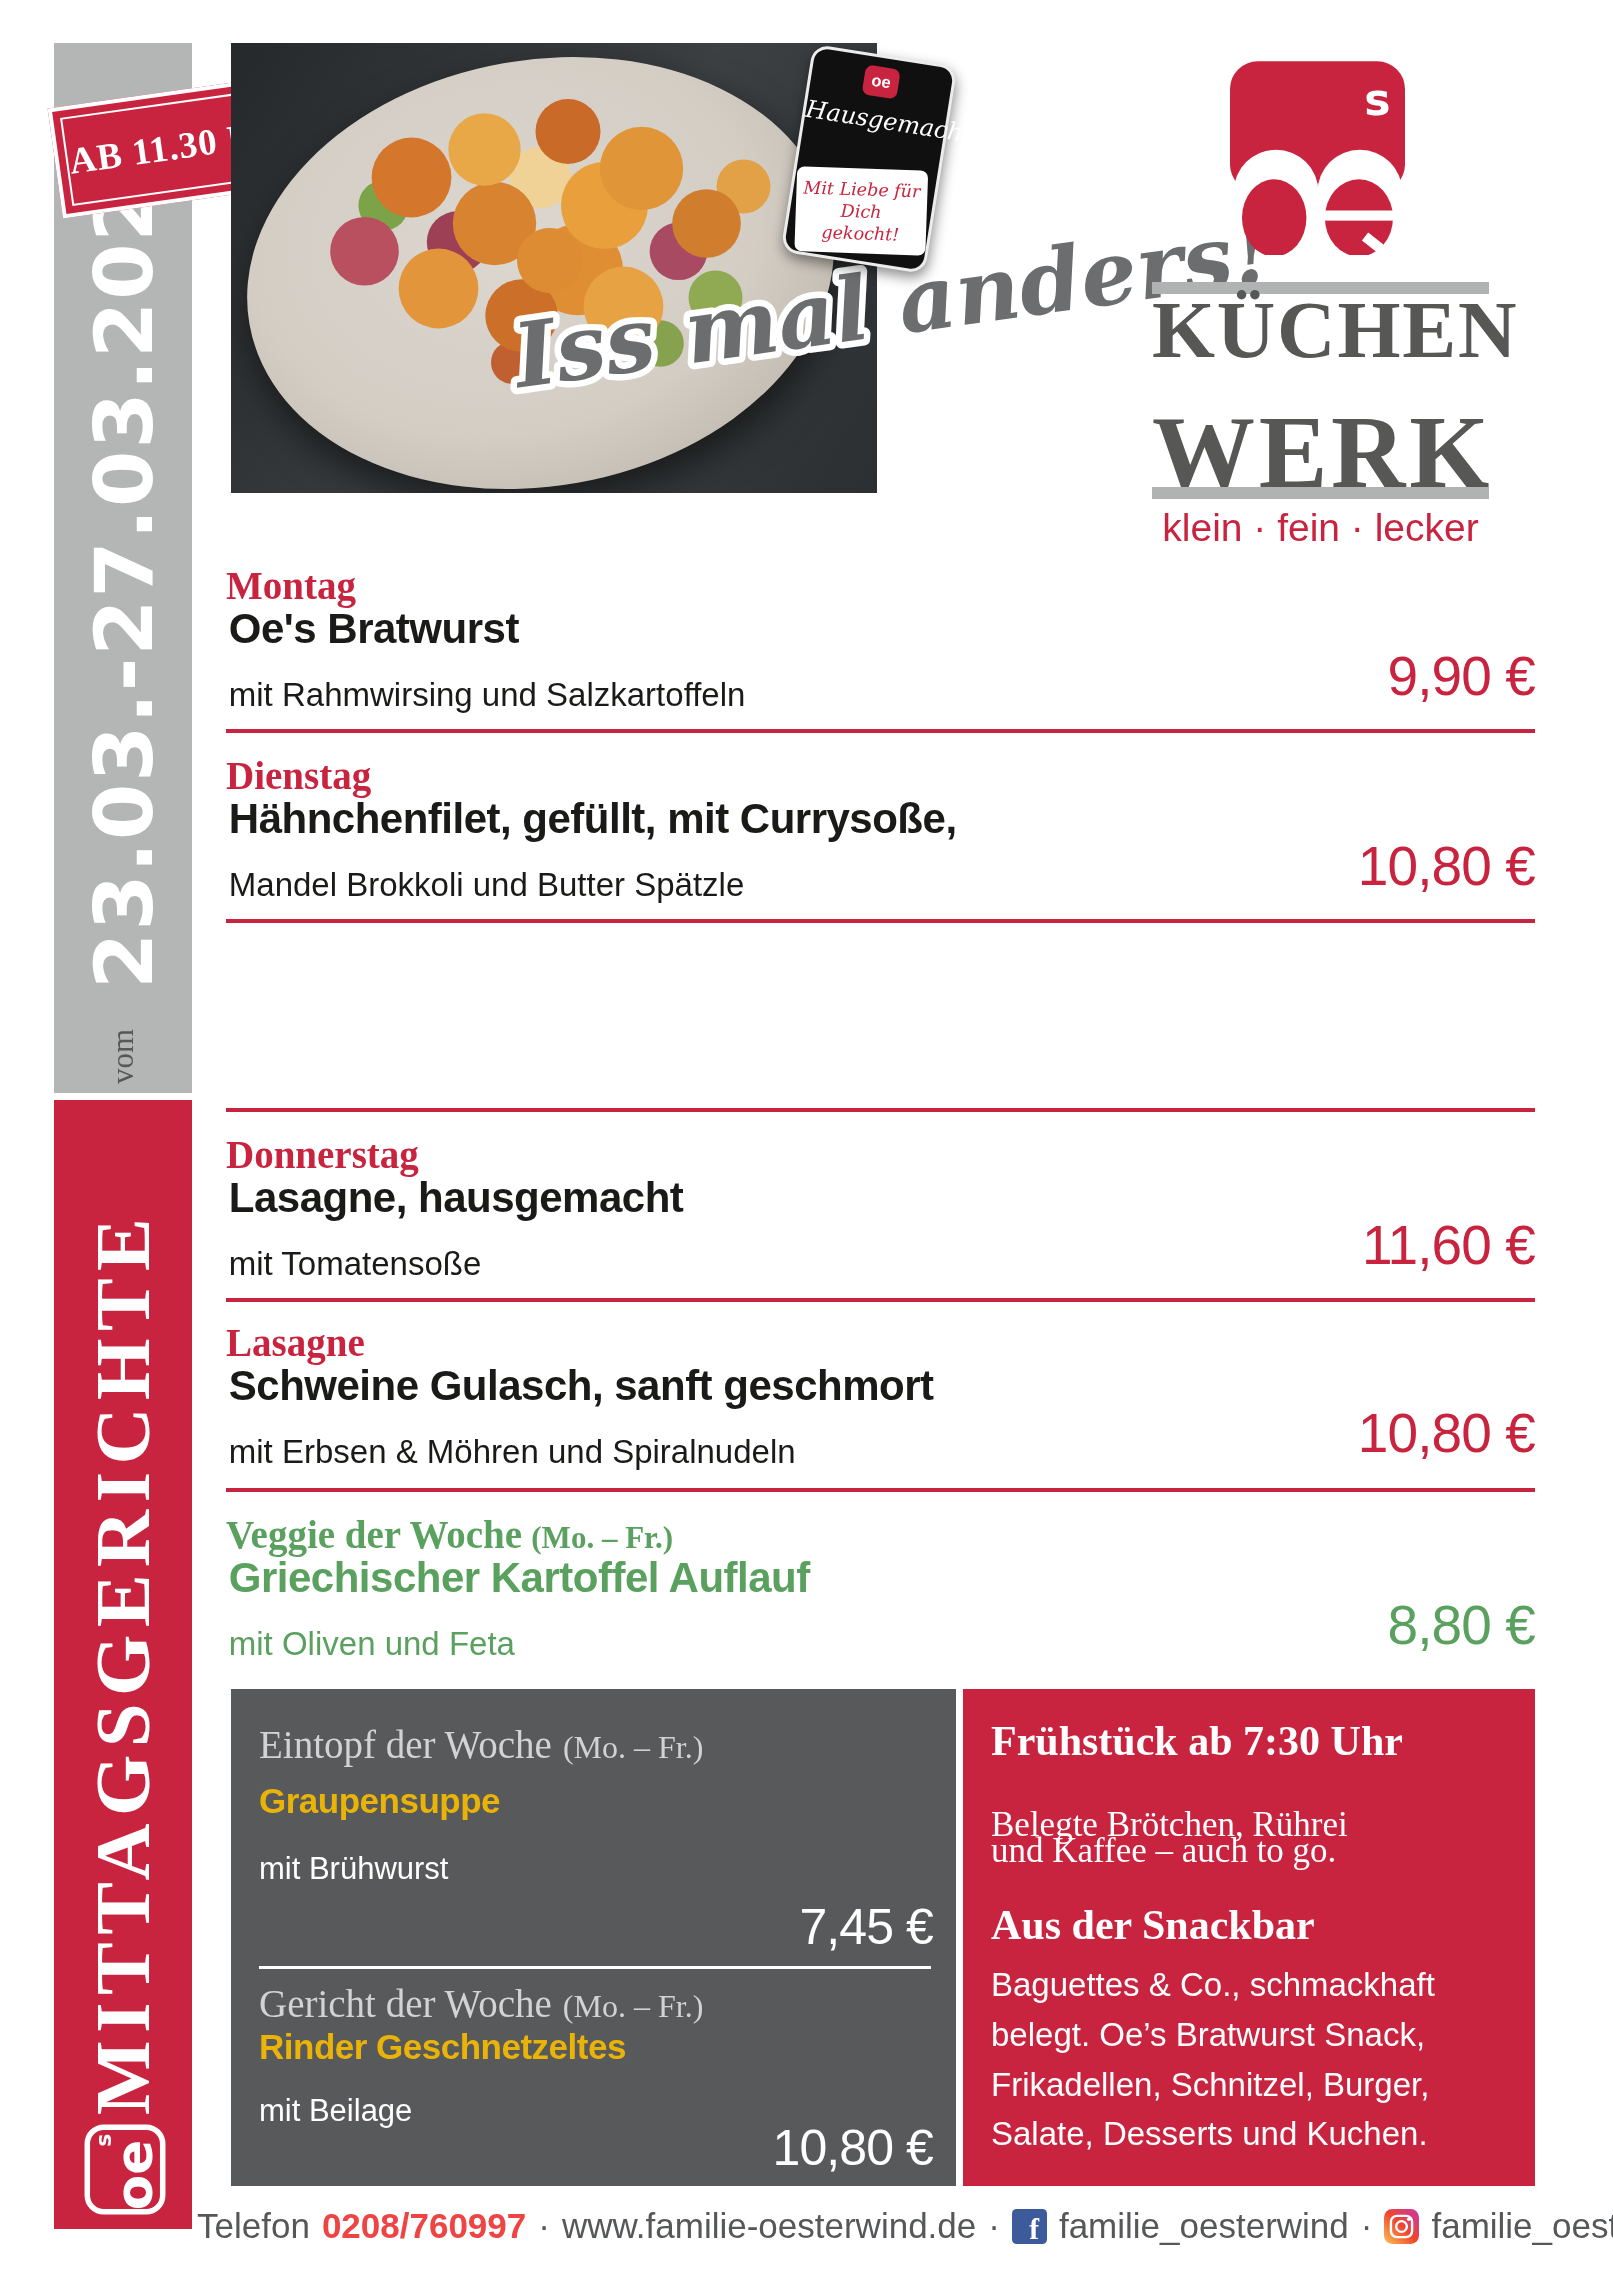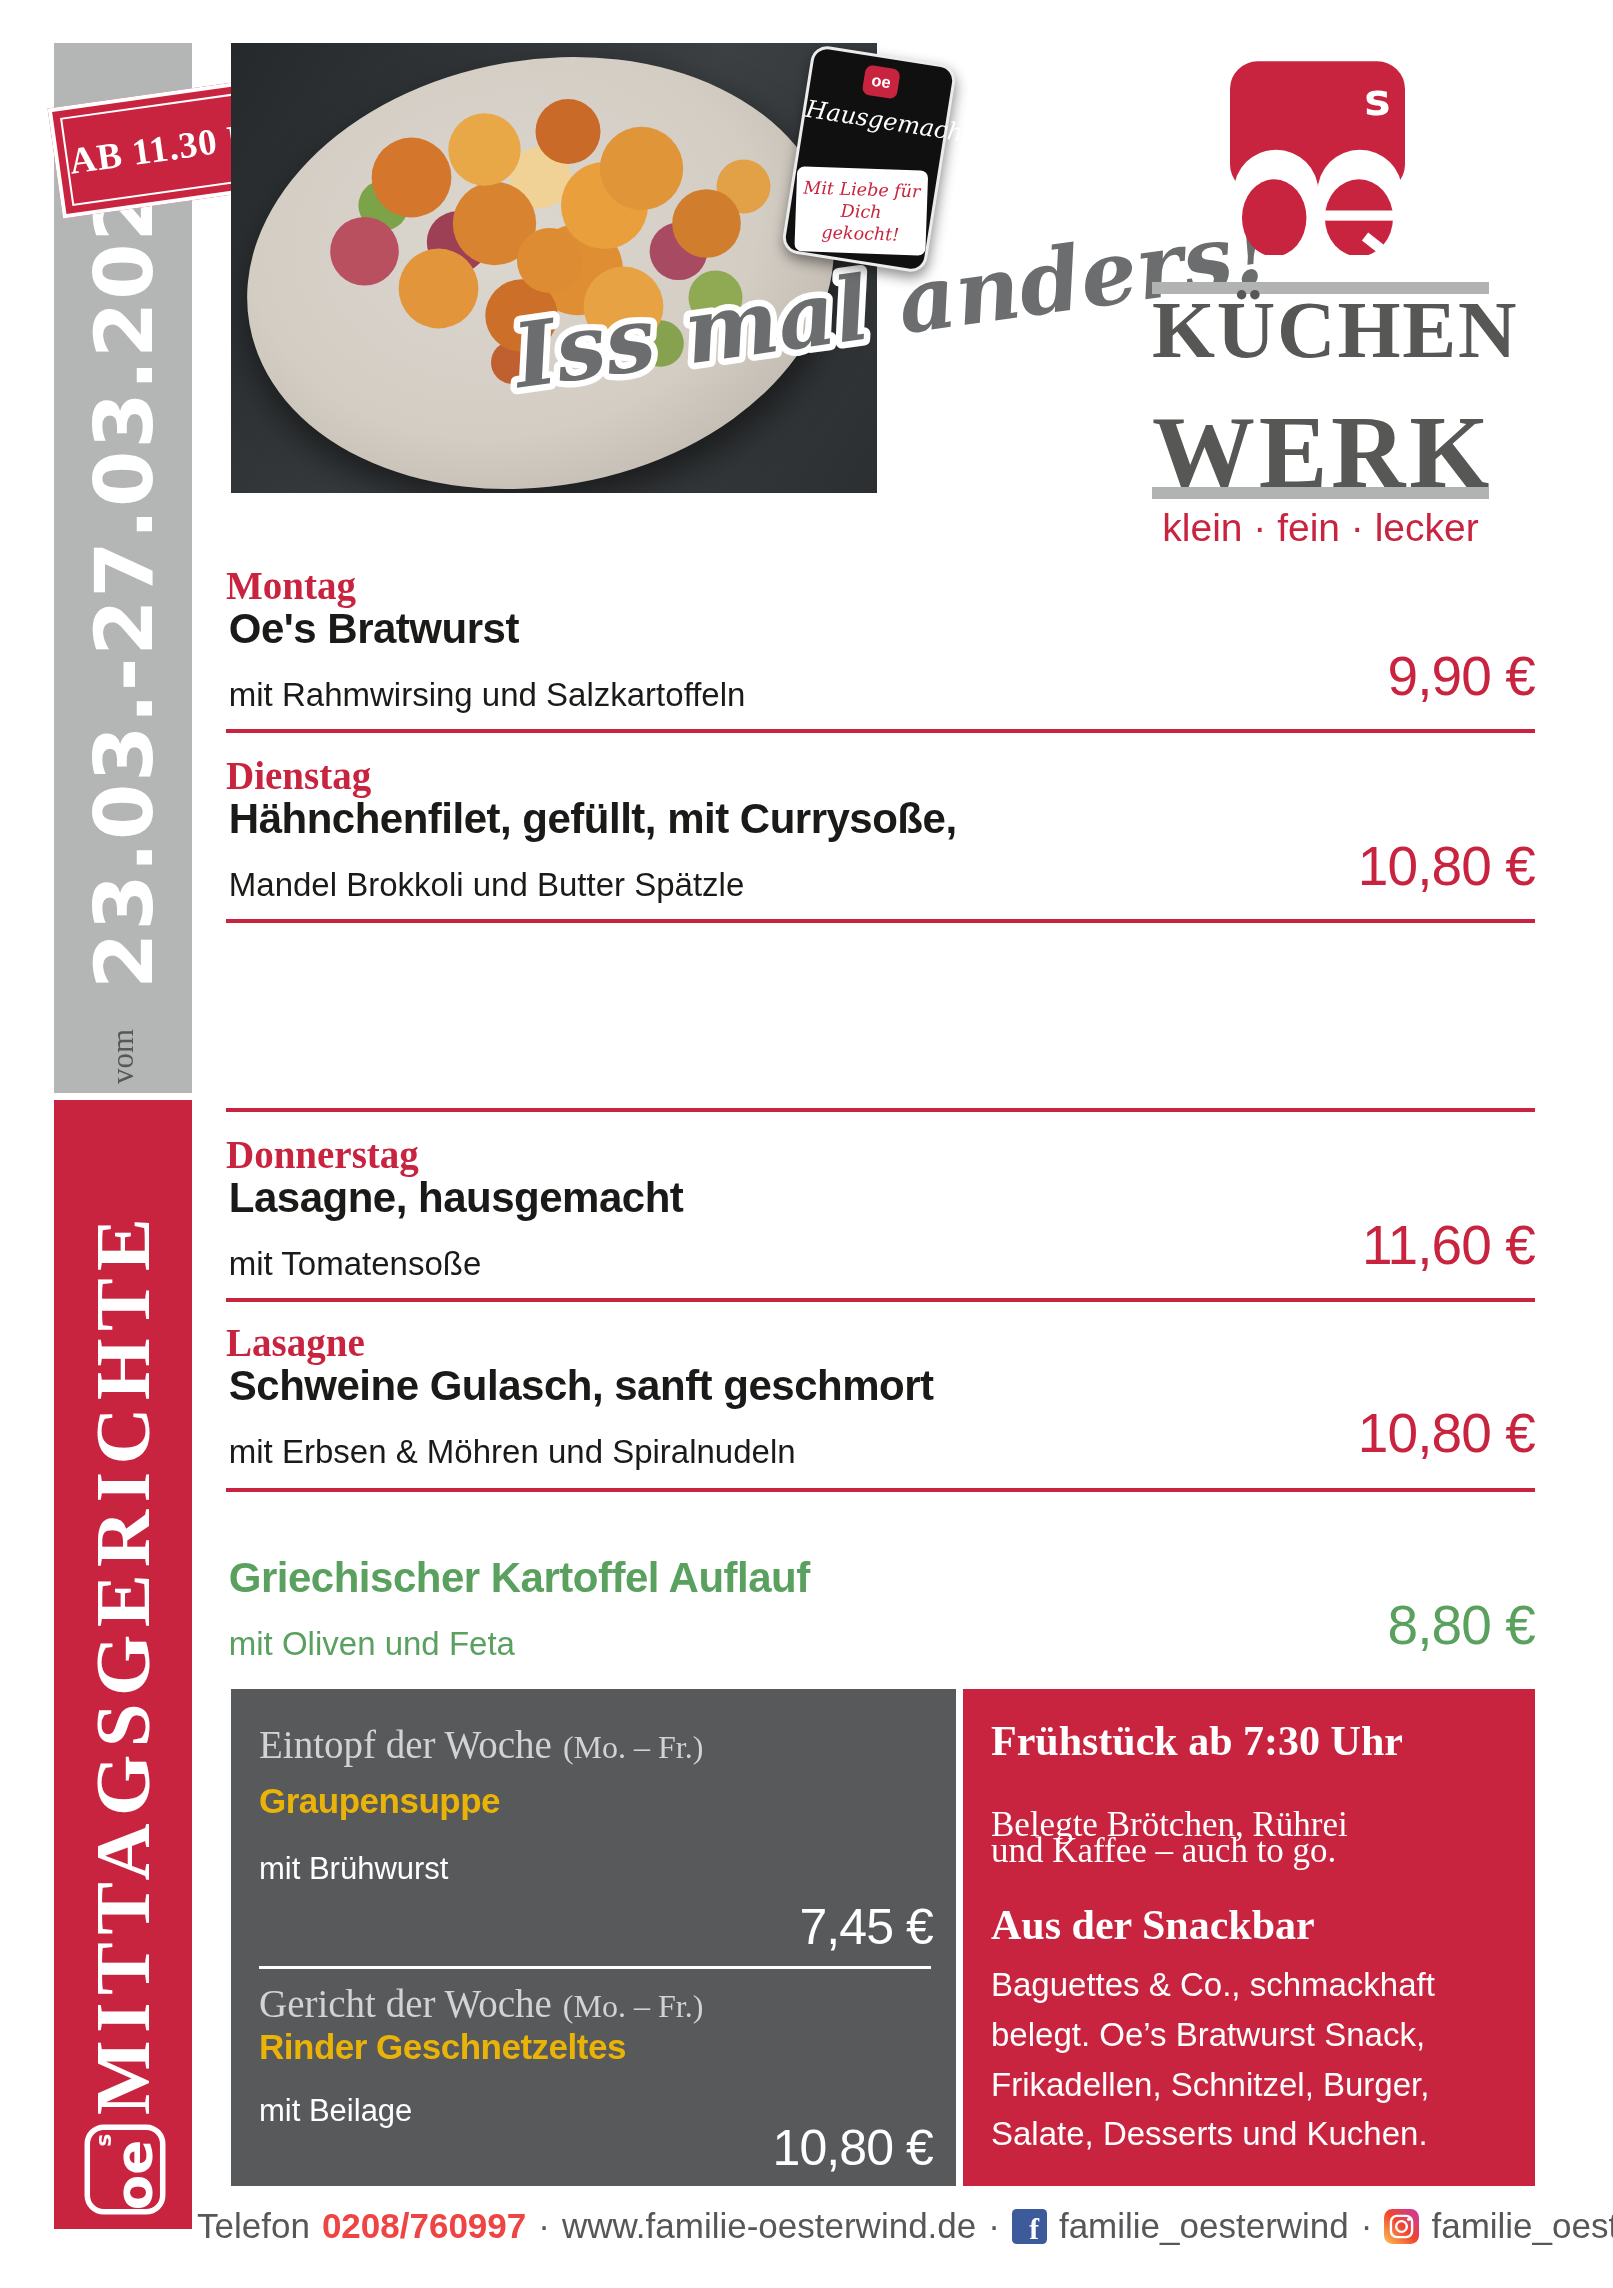--- a/index.html
+++ b/index.html
@@ -193,6 +193,7 @@
   <div class="abs sep" style="top:1488px;"></div>
 
   <div class="abs menu-row row-green" style="top:1512px;">
+    <div class="day"><span>Veggie der Woche</span><span class="suffix">(Mo. – Fr.)</span></div>
     <div class="dish">Griechischer Kartoffel Auflauf</div>
     <div class="desc">mit Oliven und Feta</div>
     <div class="price">8,80 €</div>

